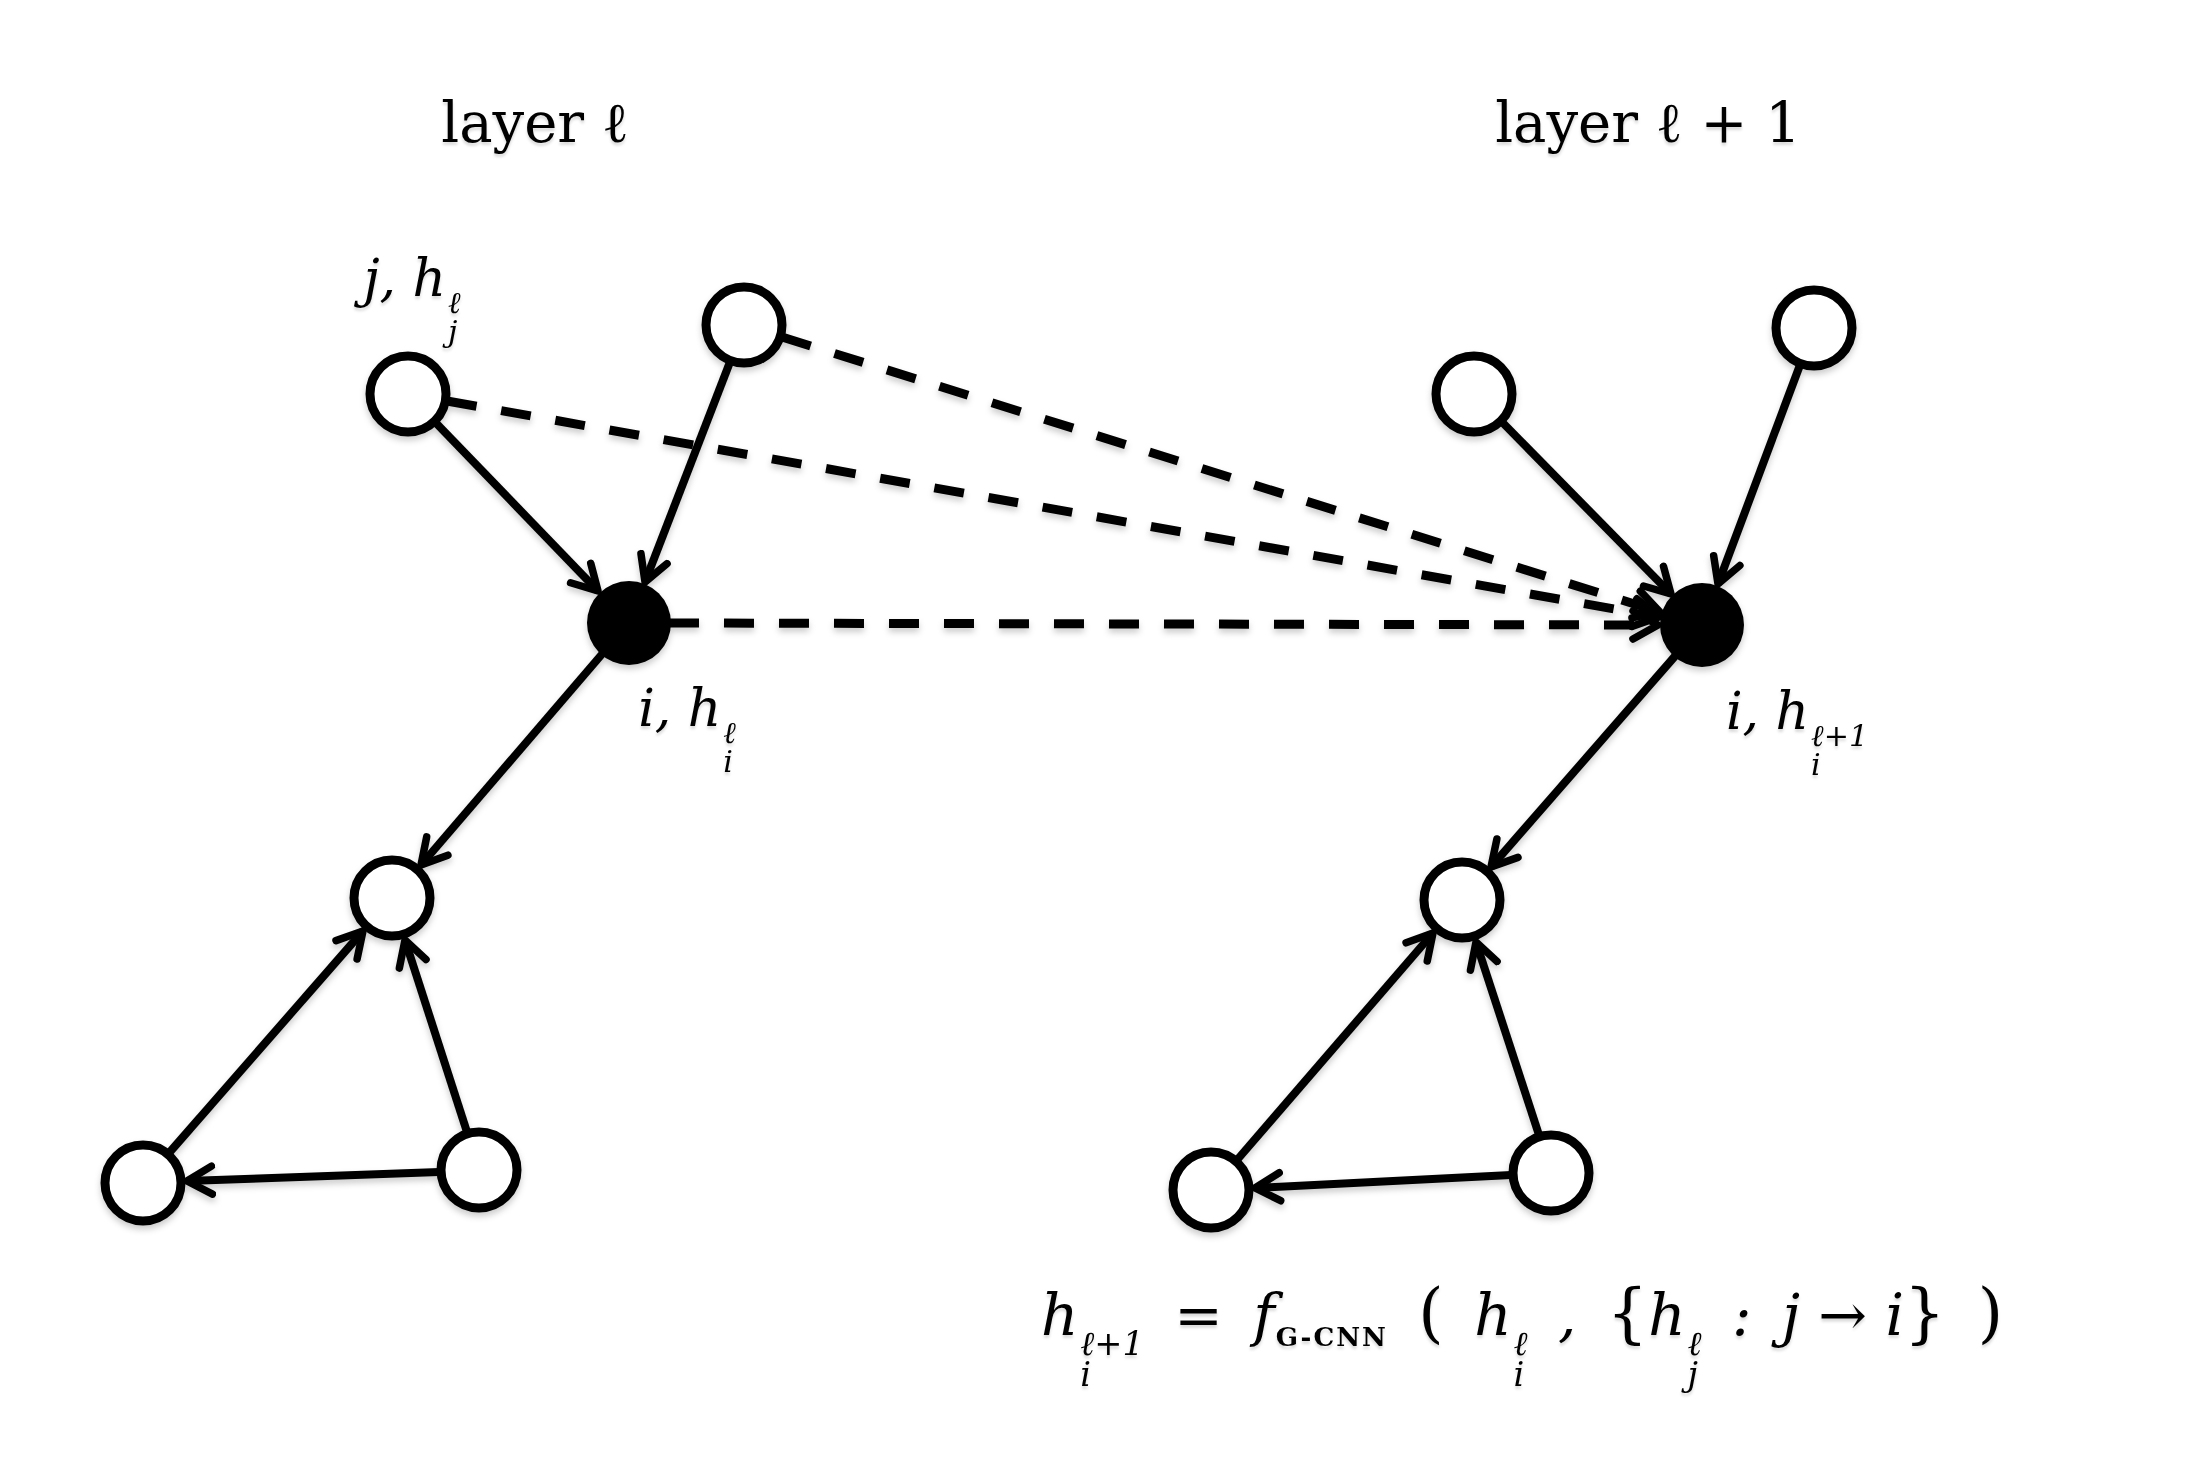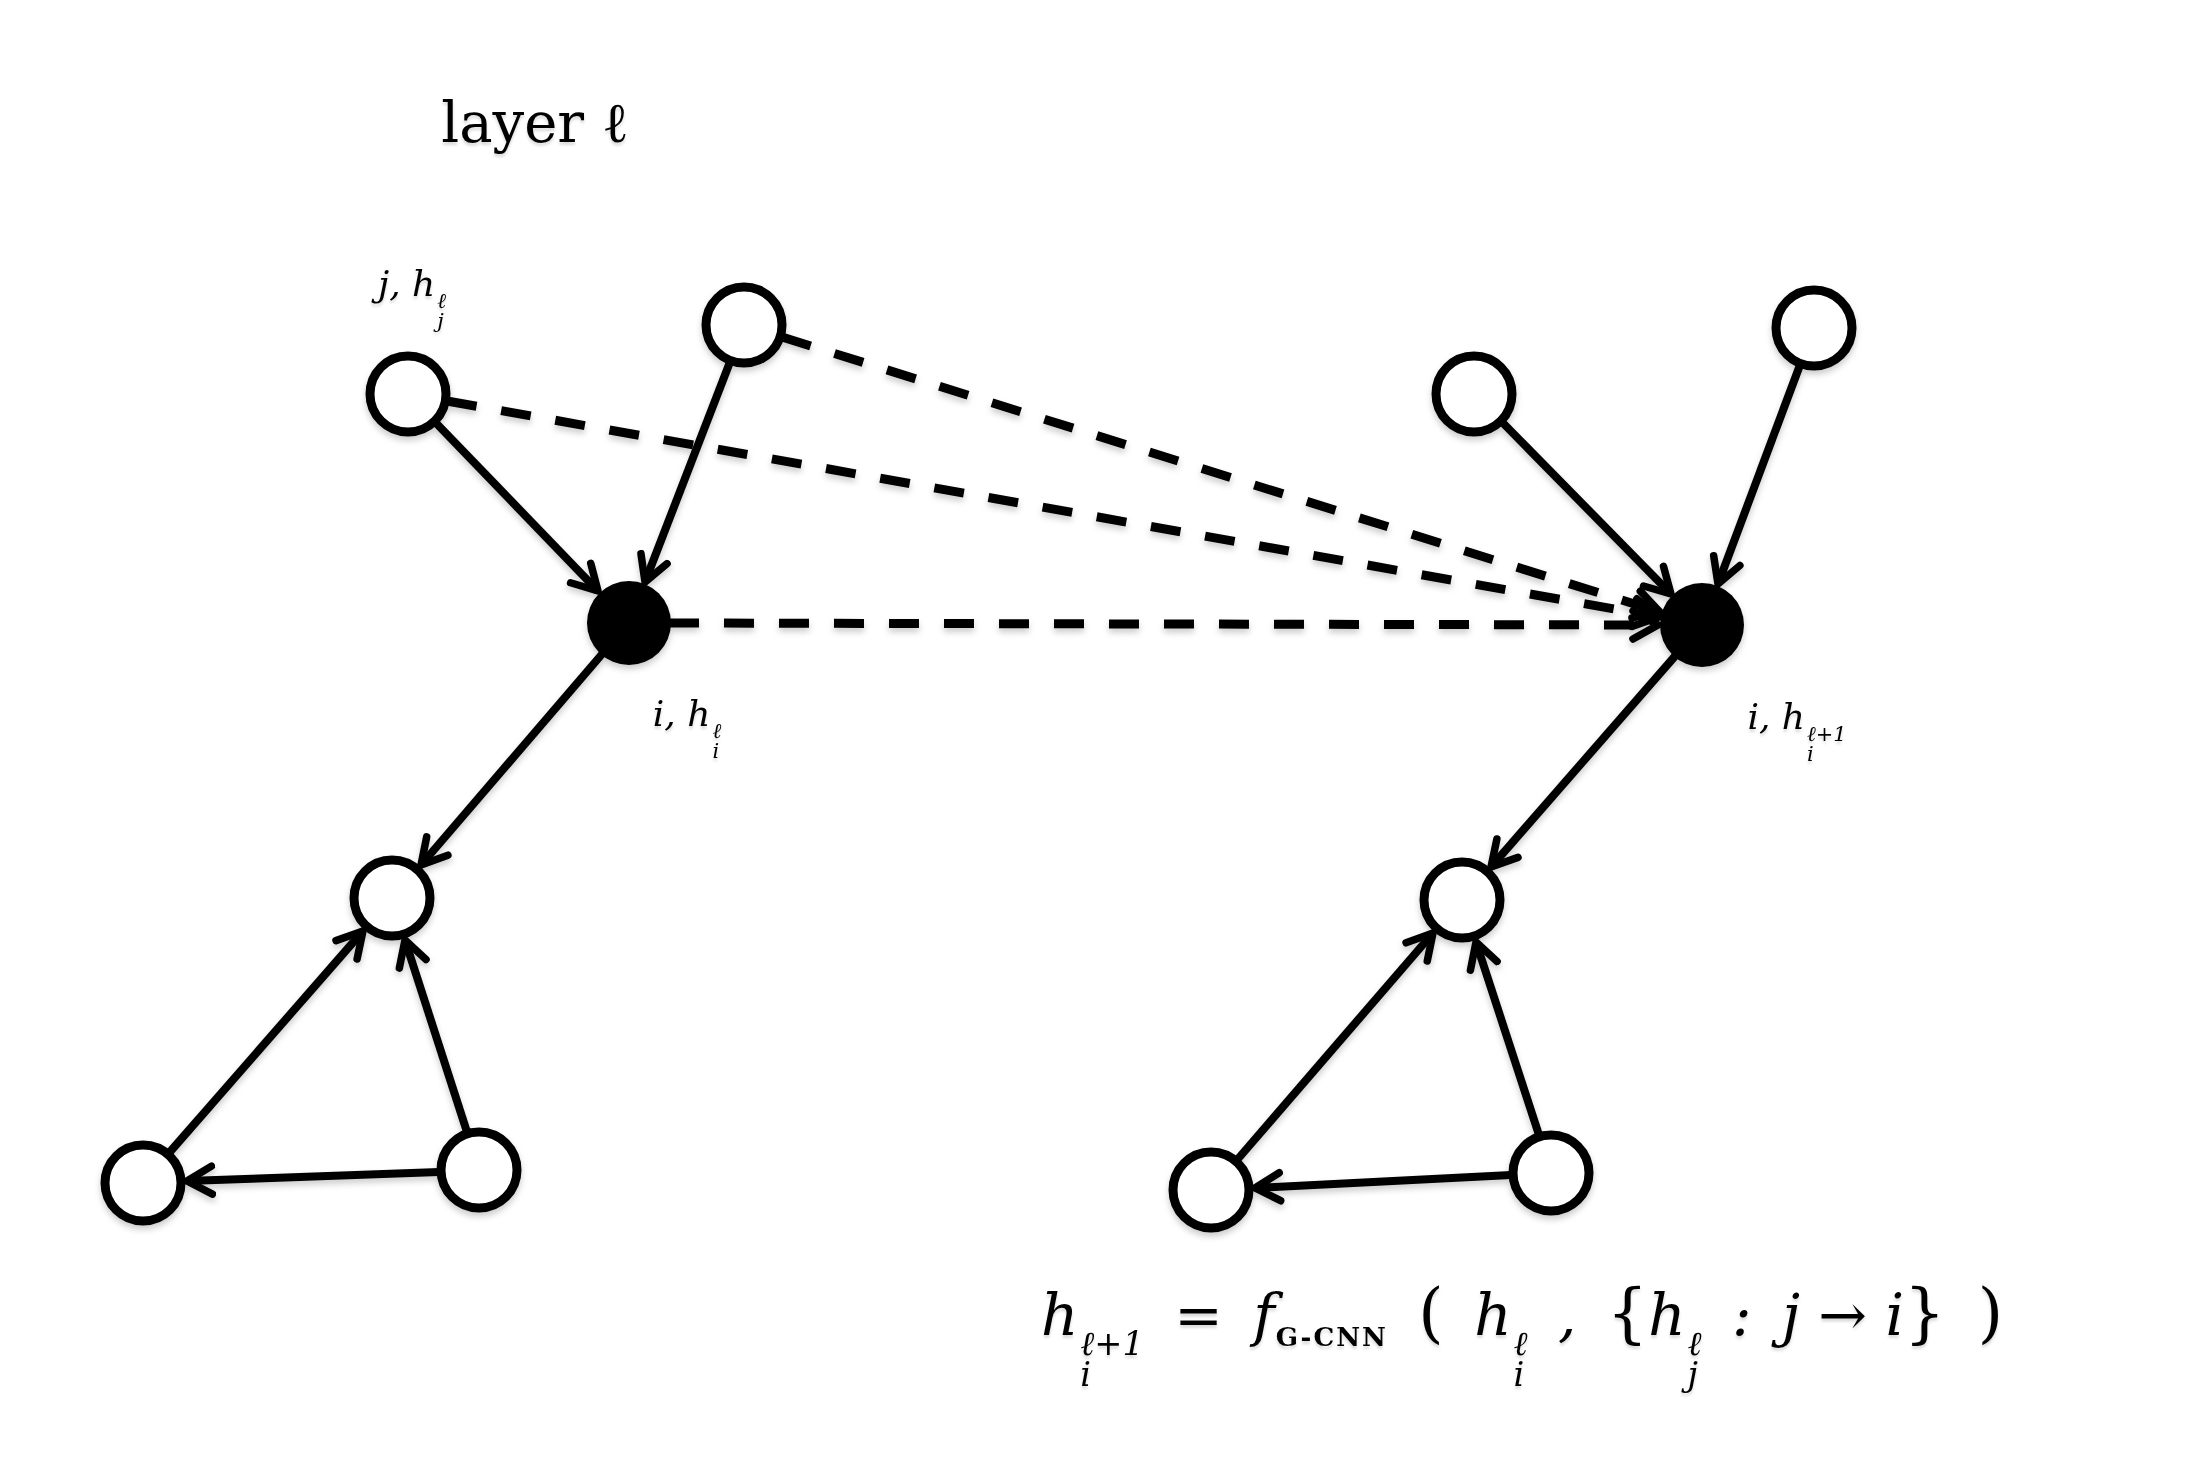--- a/index.html
+++ b/index.html
@@ -101,6 +101,7 @@
   </svg>
 
   <div class="lbl title" style="left:535px;top:122px;">layer ℓ</div>
+  <div class="lbl title" style="left:1648px;top:122px;">layer ℓ + 1</div>
 
   <div class="lbl math nodelbl" style="left:412px;top:297px;">
     <span>j, h</span><span class="mstack">

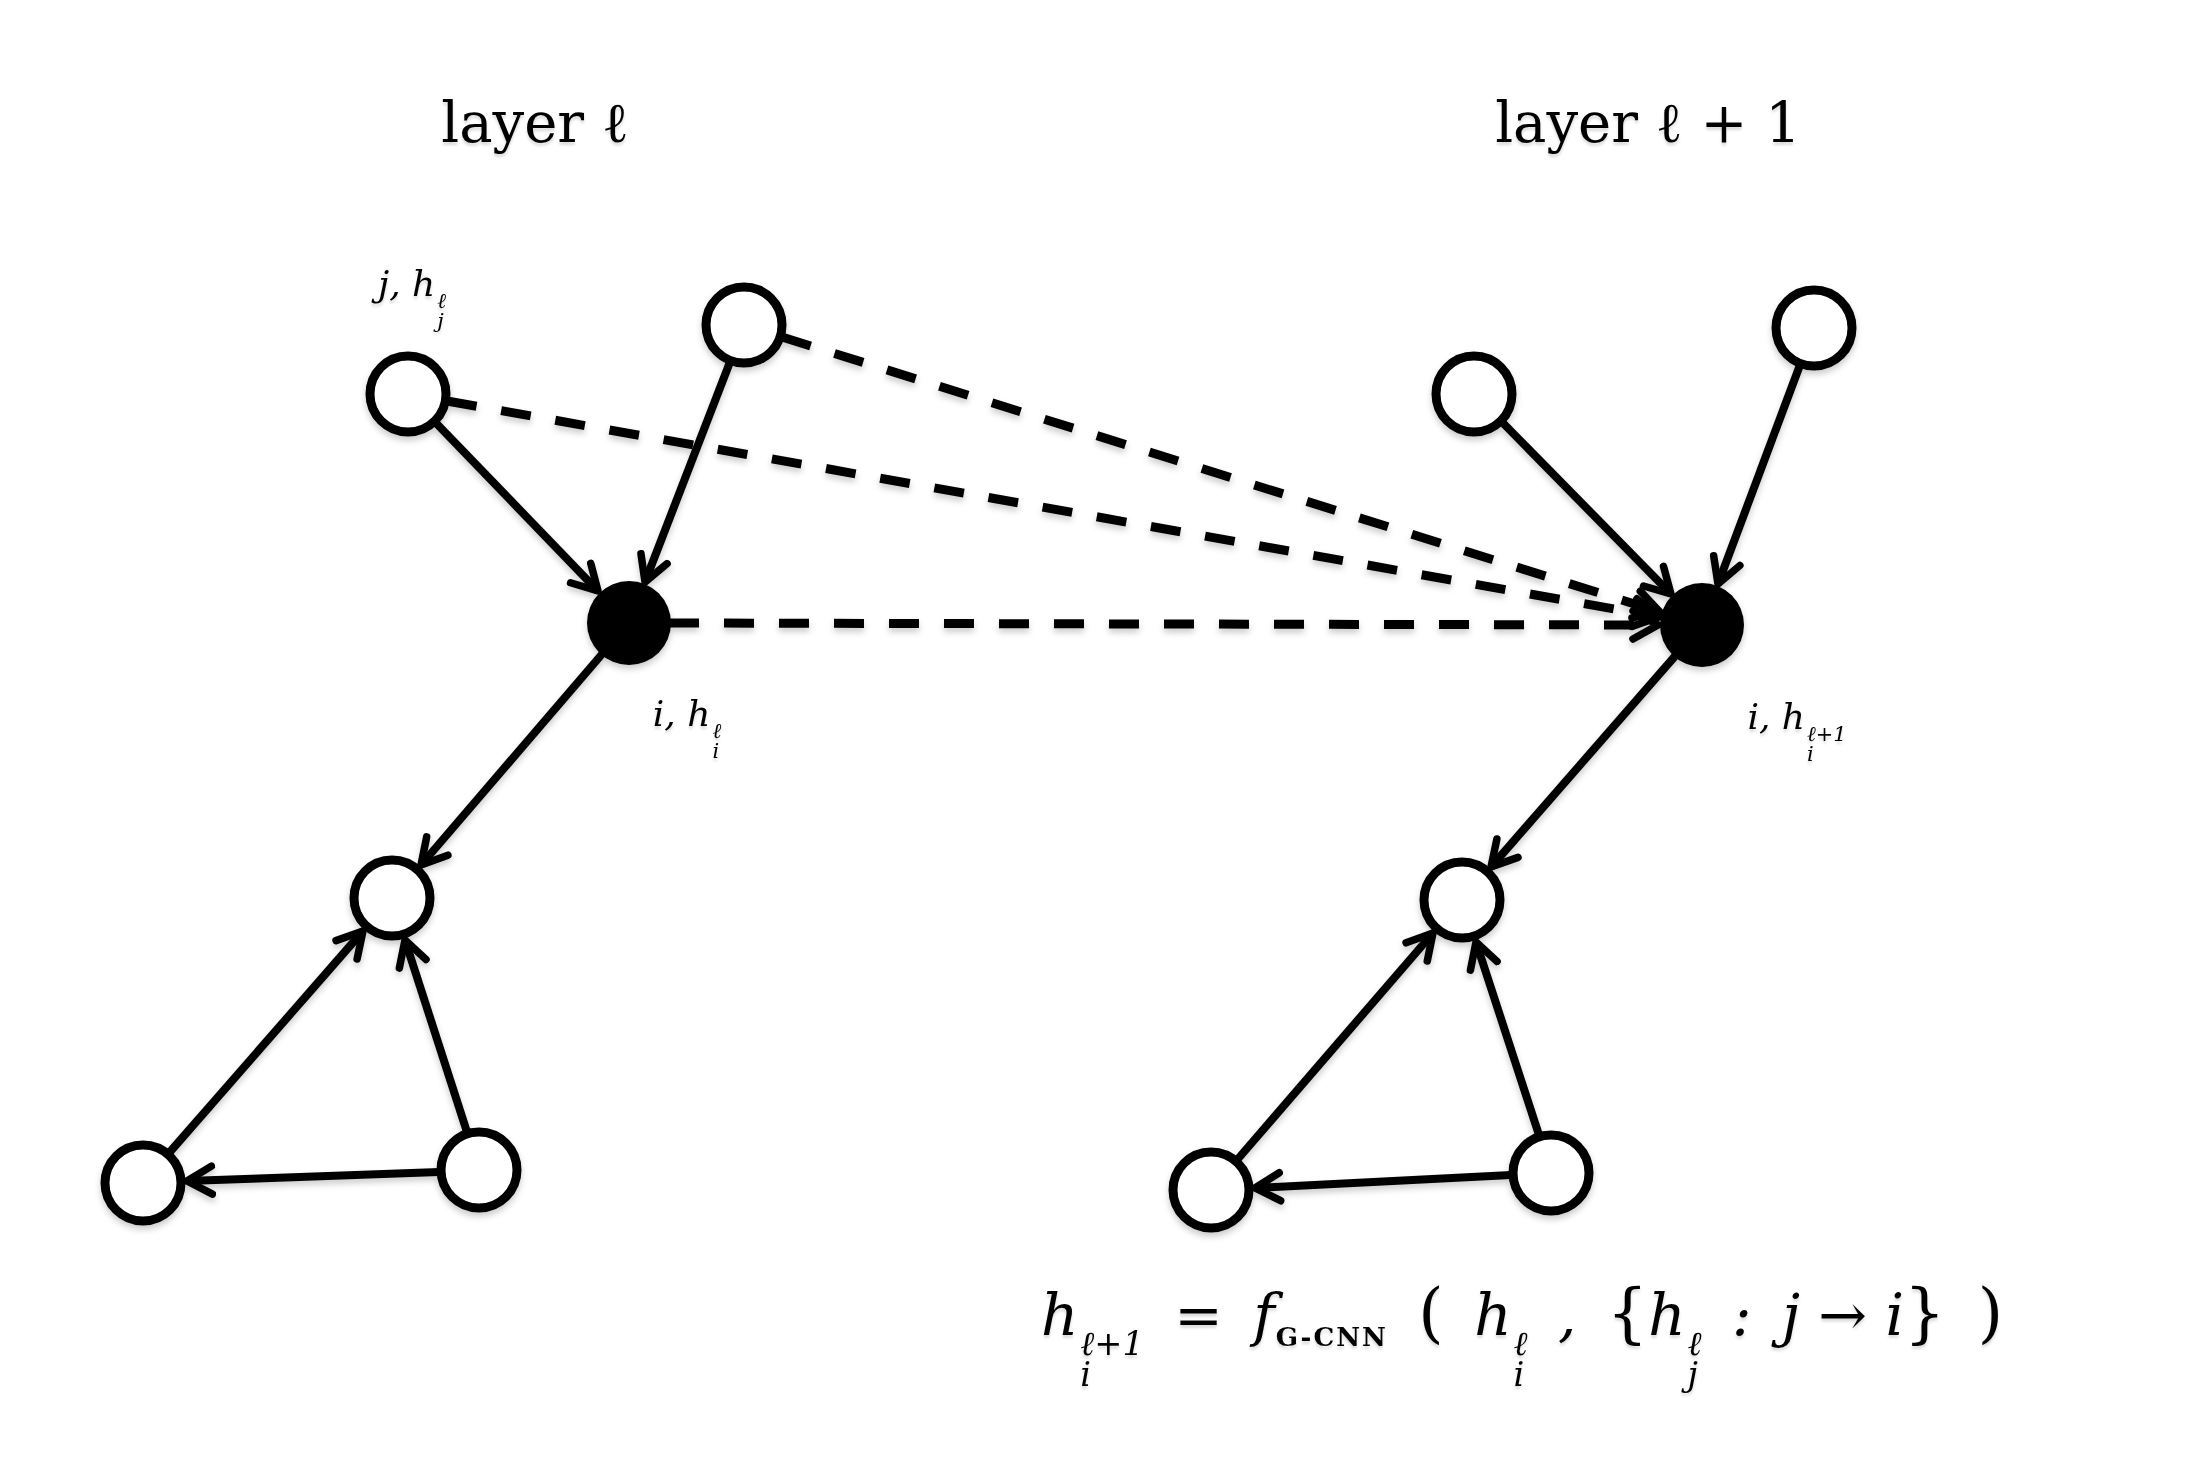--- a/index.html
+++ b/index.html
@@ -21,7 +21,7 @@
   }
   .title{font-size:56px;font-style:normal;}
   .math{font-style:italic;}
-  .nodelbl{font-size:36px;text-align:right;}
+  .nodelbl{font-size:52px;text-align:right;}
   .formula{font-size:58px;}
   .mstack{
     display:inline-flex;

